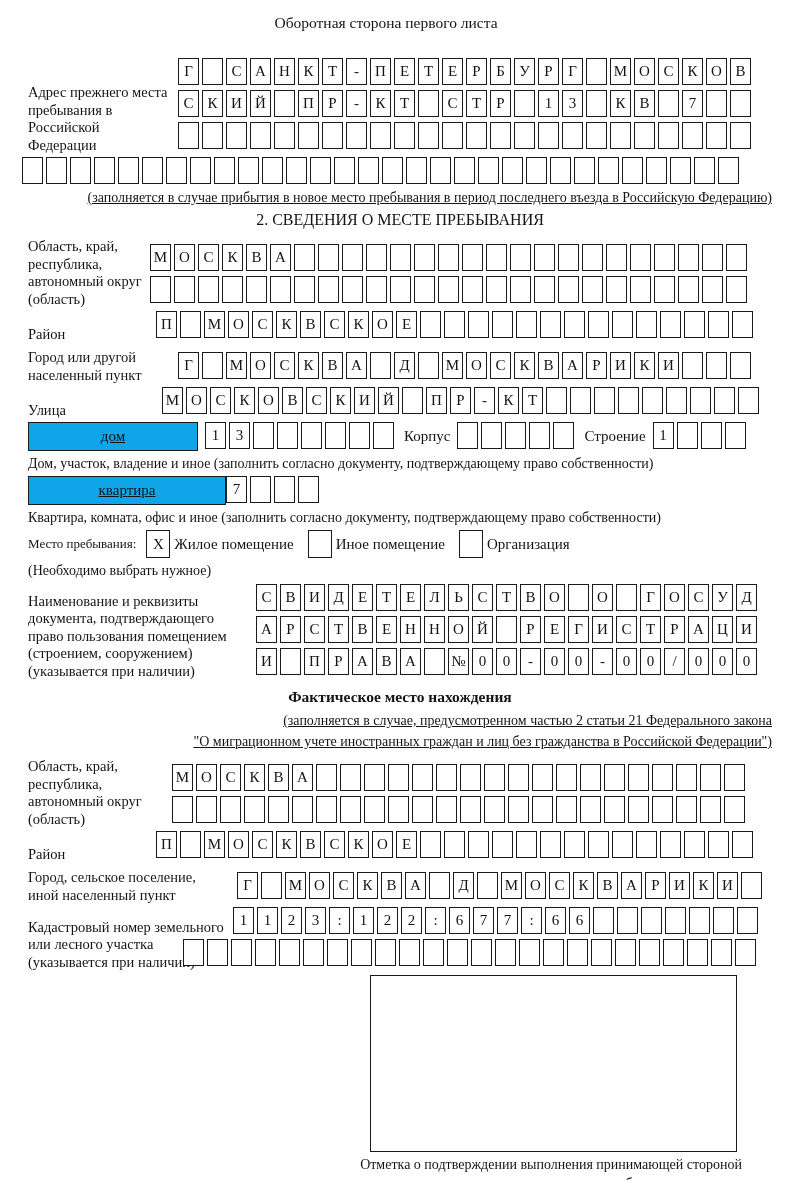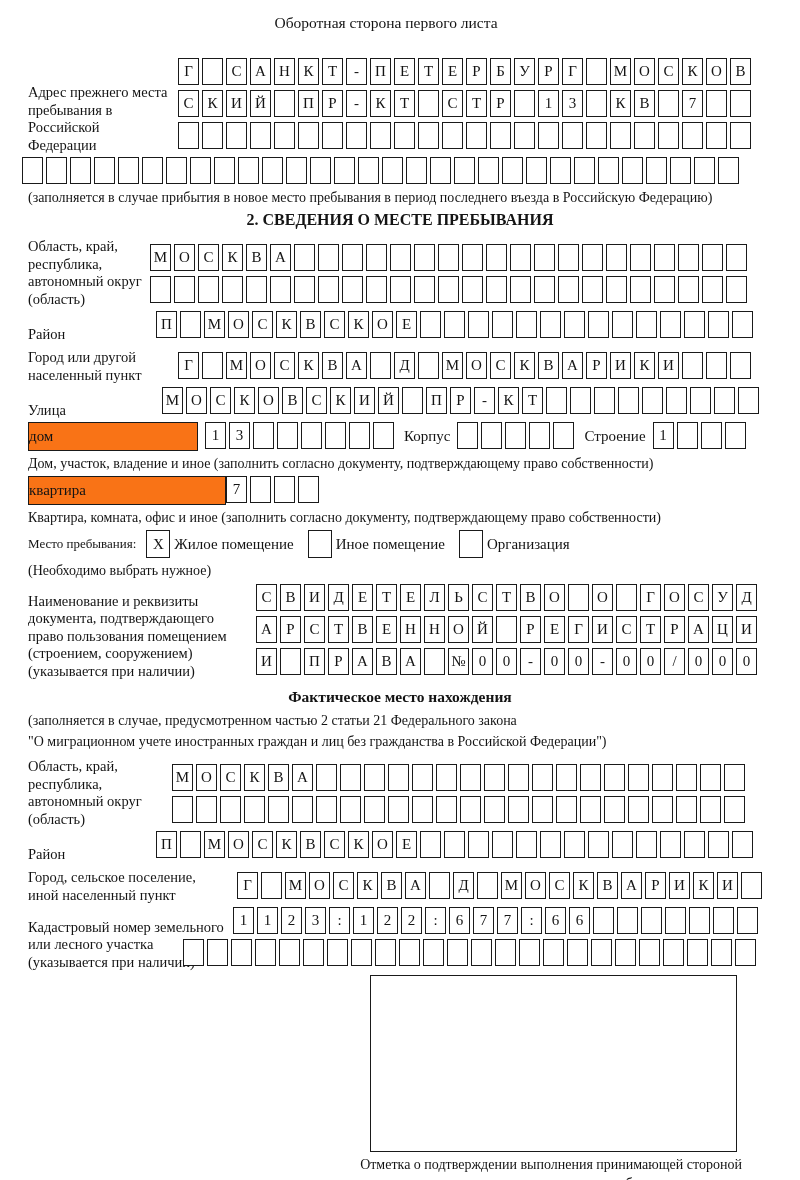--- a/index.html
+++ b/index.html
@@ -28,7 +28,7 @@
   }
   .fullrow{margin-left:-6px;}
   .note{font-size:14px;line-height:18px;margin-bottom:3px;}
-  .center{text-align:left;}
+  .center{text-align:right;text-decoration:underline;}
   .heading{font-weight:bold;font-size:16px;text-align:center;margin:4px 0 6px 0;}
   .inline-box{
     border:1.6px solid #1a1a1a;height:27px;line-height:27px;

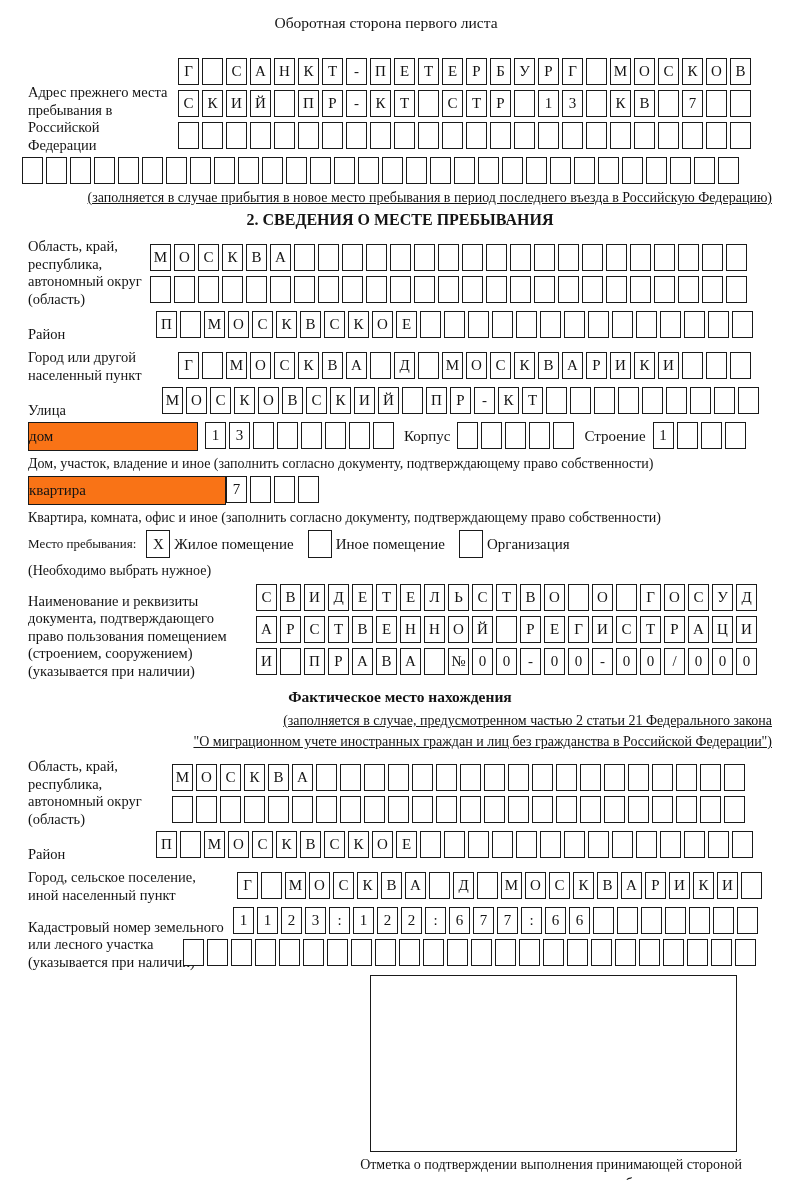--- a/index.html
+++ b/index.html
@@ -29,7 +29,7 @@
   .fullrow{margin-left:-6px;}
   .note{font-size:14px;line-height:18px;margin-bottom:3px;}
   .center{text-align:right;text-decoration:underline;}
-  .heading{font-weight:bold;font-size:16px;text-align:center;margin:4px 0 6px 0;}
+  .heading{font-weight:normal;font-size:16px;text-align:center;margin:4px 0 6px 0;}
   .inline-box{
     border:1.6px solid #1a1a1a;height:27px;line-height:27px;
     font-size:15px;flex:none;background:#f97316;

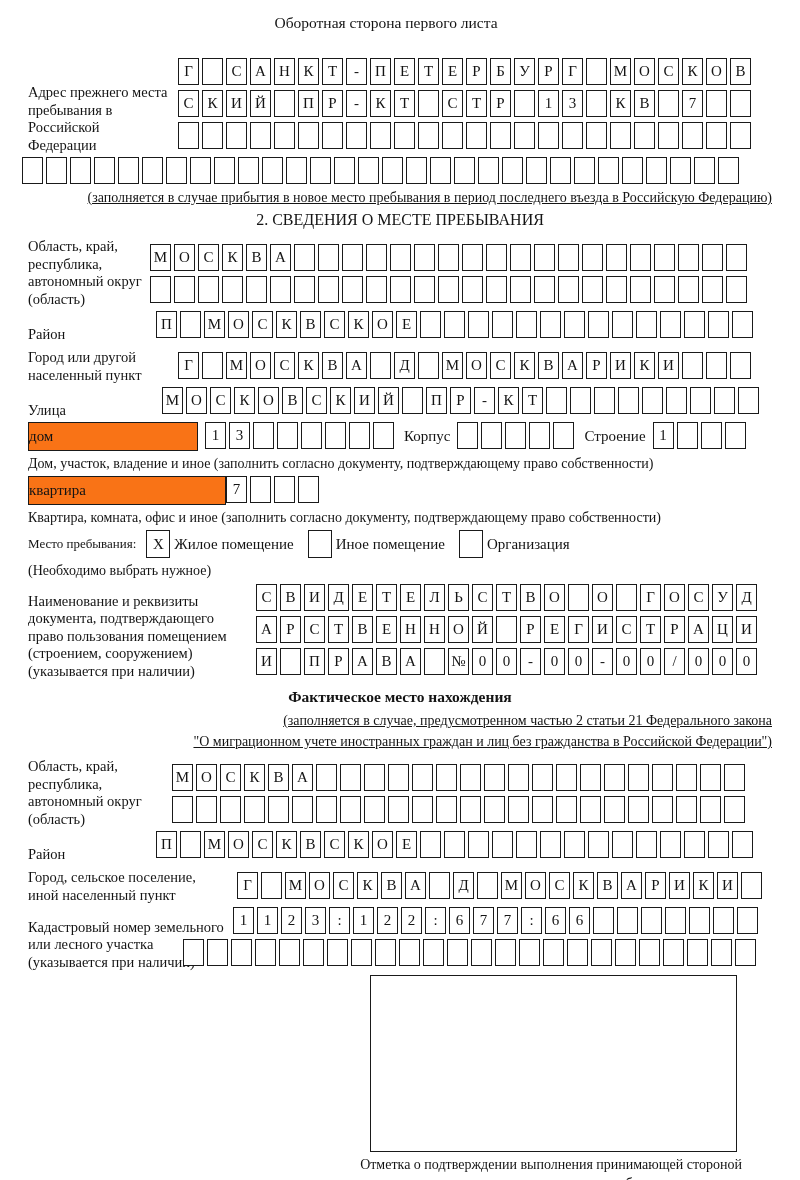--- a/index.html
+++ b/index.html
@@ -31,8 +31,8 @@
   .center{text-align:right;text-decoration:underline;}
   .heading{font-weight:normal;font-size:16px;text-align:center;margin:4px 0 6px 0;}
   .inline-box{
-    border:1.6px solid #1a1a1a;height:27px;line-height:27px;
-    font-size:15px;flex:none;background:#f97316;
+    border:1.6px solid #1a1a1a;height:27px;line-height:27px;text-align:center;
+    font-size:15px;flex:none;background:#0ea5e9;text-decoration:underline;
   }
   .house-line,.apt-line,.stay-line{display:flex;align-items:center;margin-bottom:4px;}
   .house-box{width:168px;margin-right:7px;}

